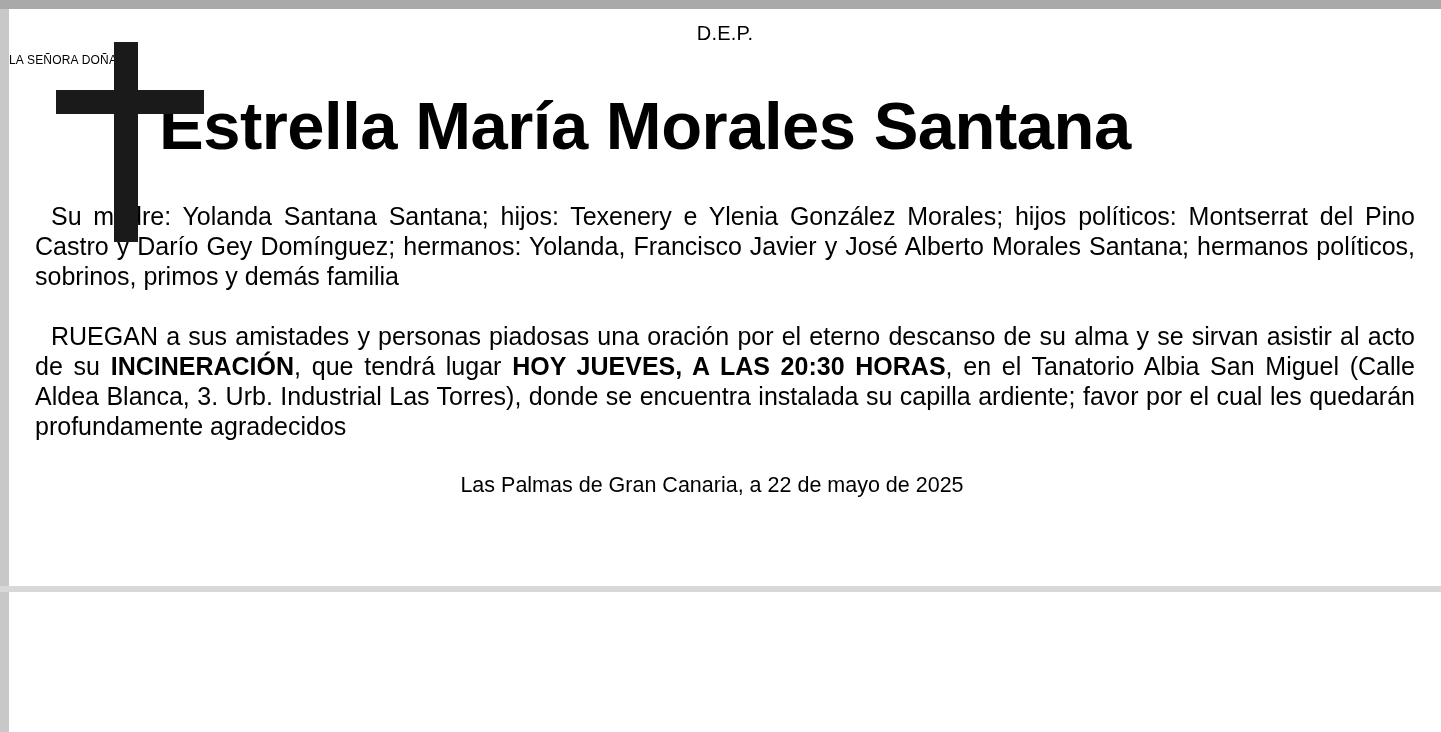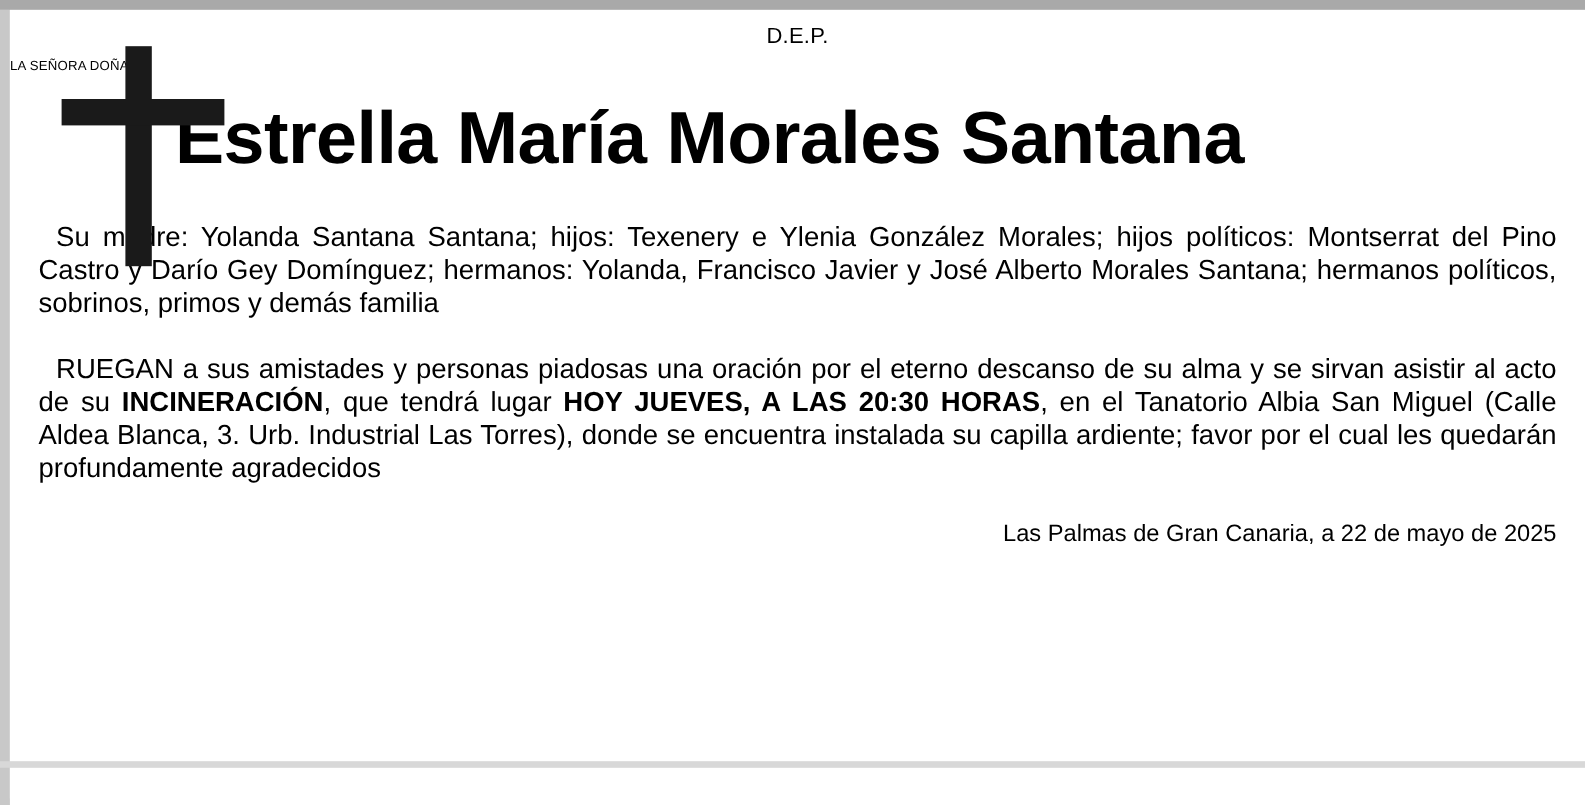--- a/index.html
+++ b/index.html
@@ -17,7 +17,7 @@
   .page {
     position: relative;
     width: 1441px;
-    height: 698px;
+    height: 592px;
     background: #ffffff;
     box-sizing: border-box;
   }

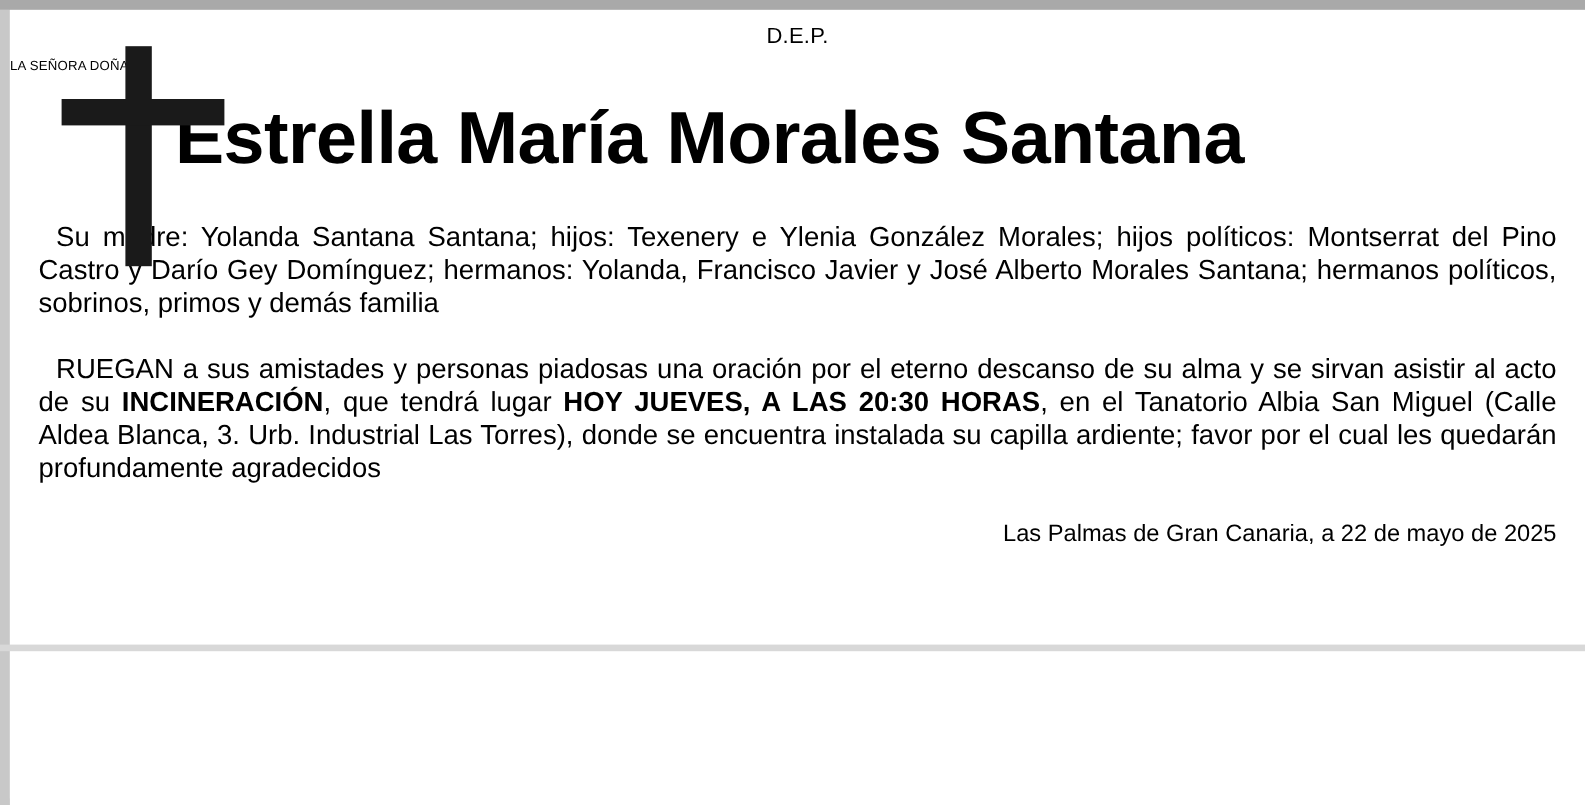--- a/index.html
+++ b/index.html
@@ -123,7 +123,7 @@
     width: 16px;
   }
   .place-date {
-    text-align: right;
+    text-align: center;
     font-size: 21.5px;
     line-height: 30px;
     margin-top: 29px;

